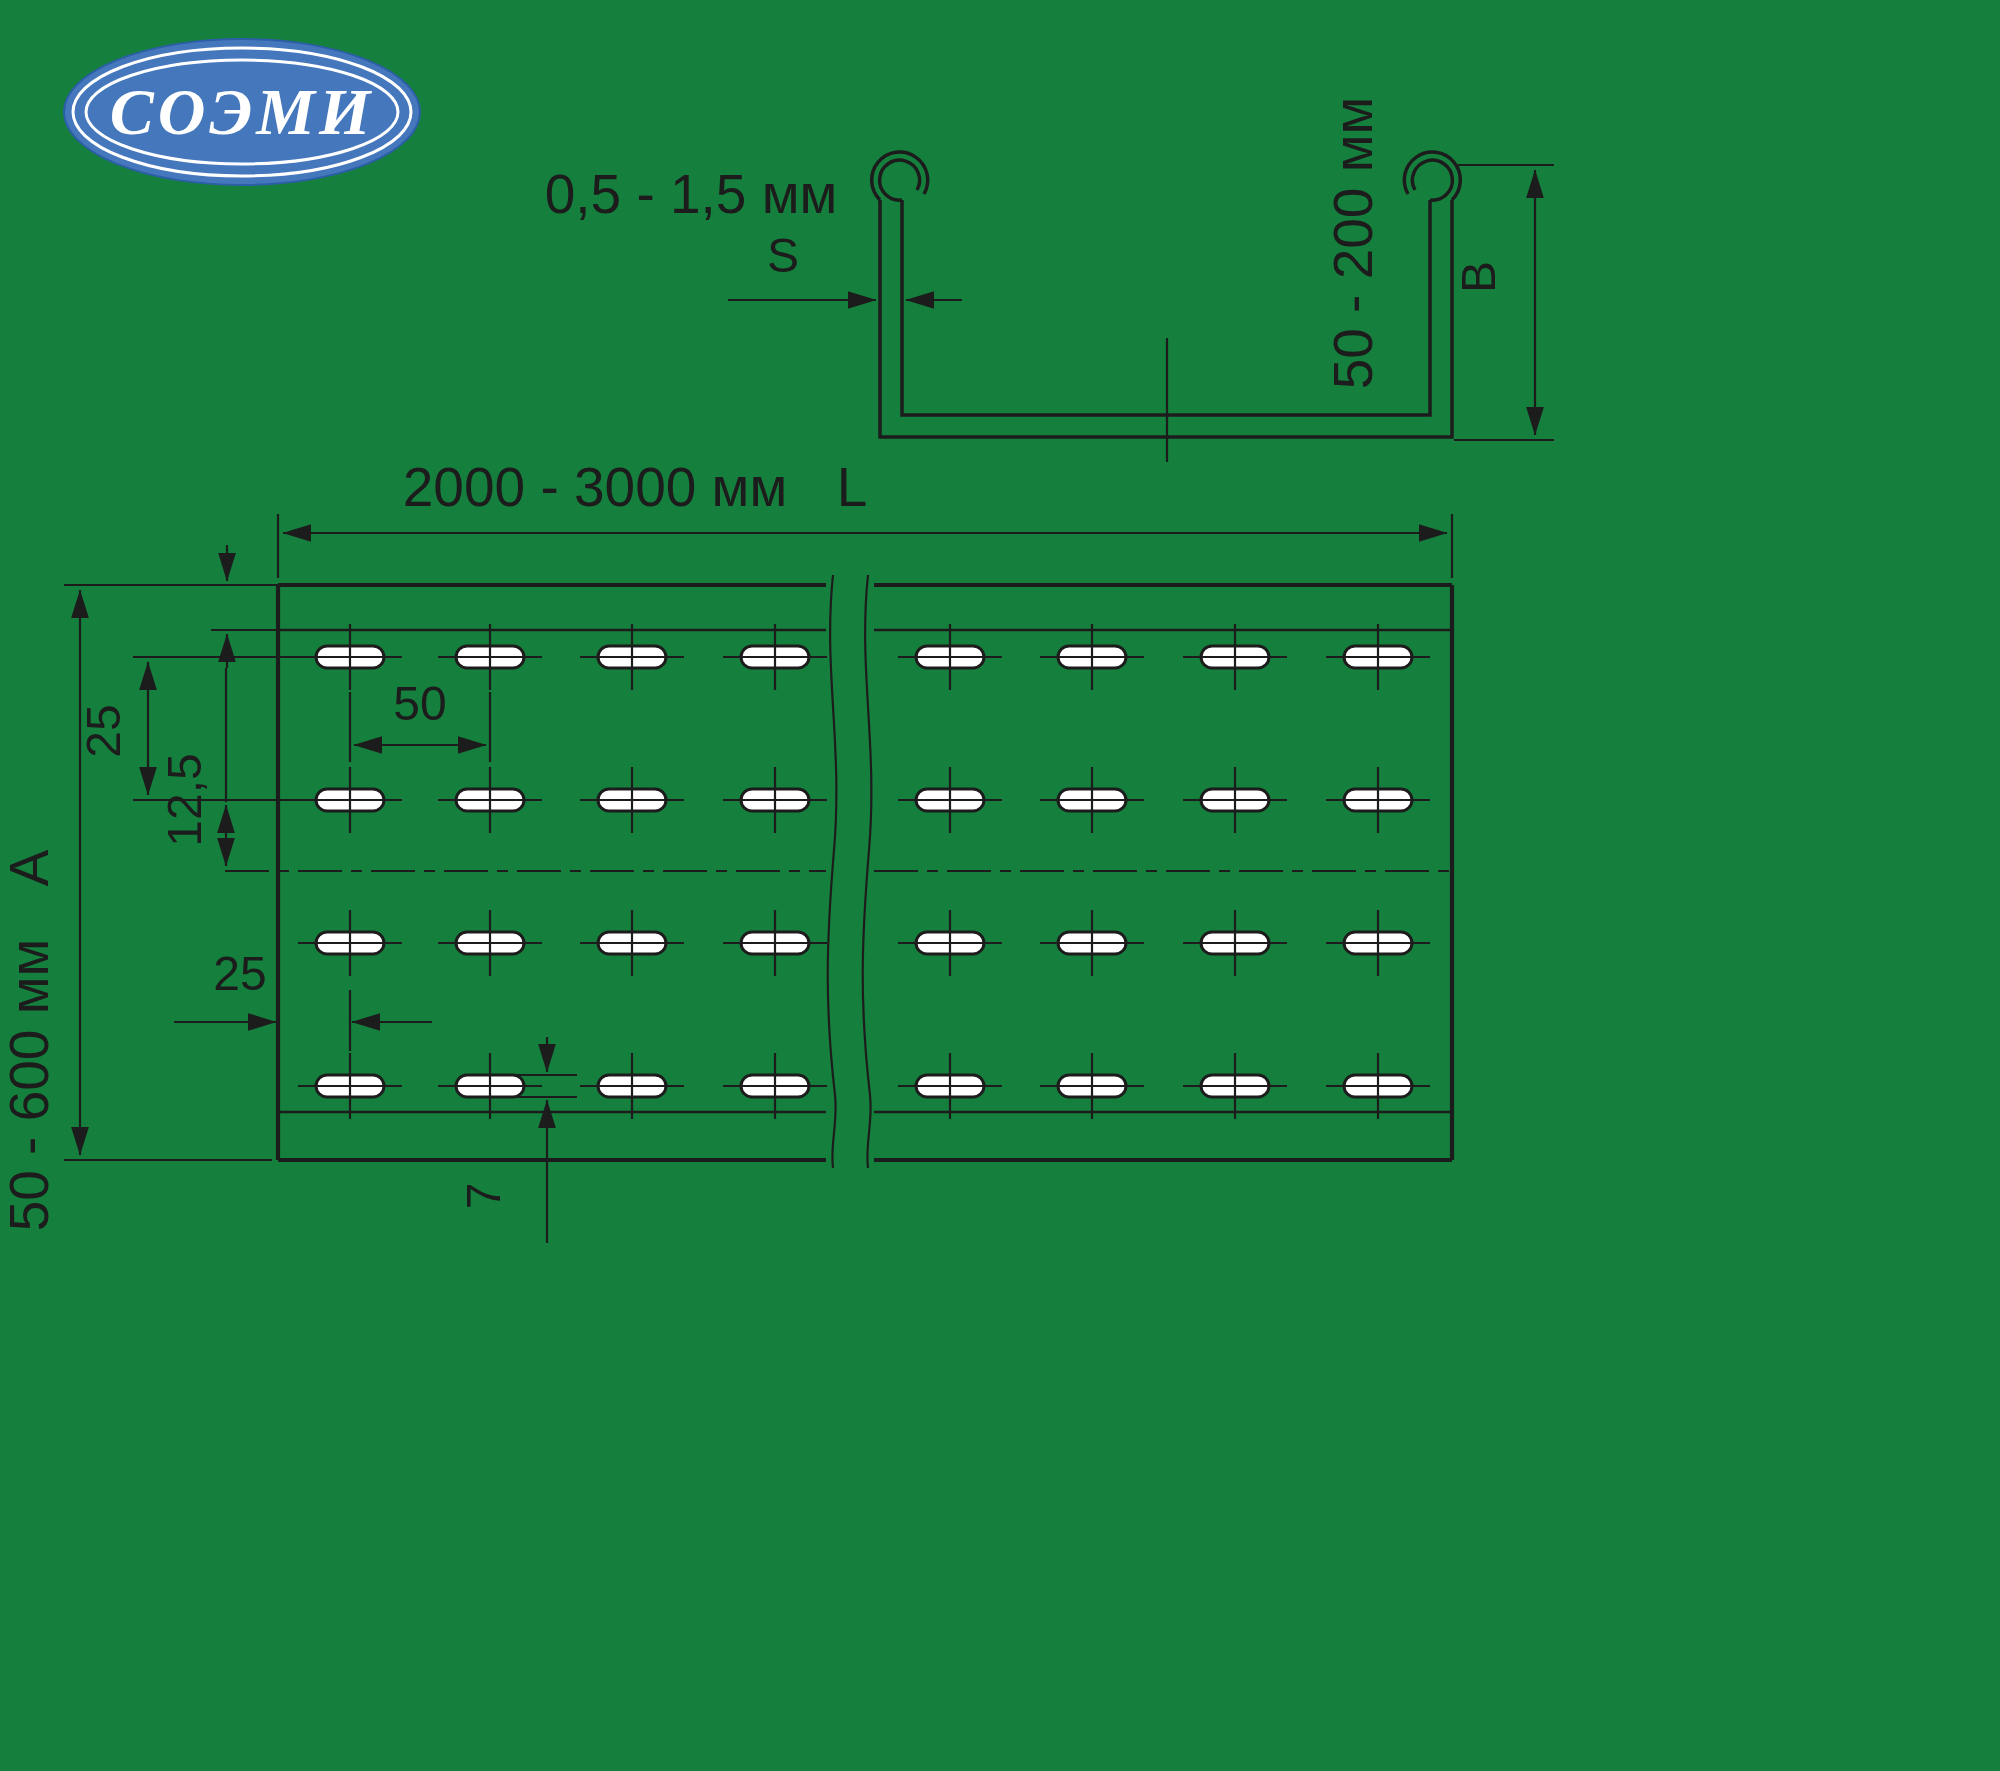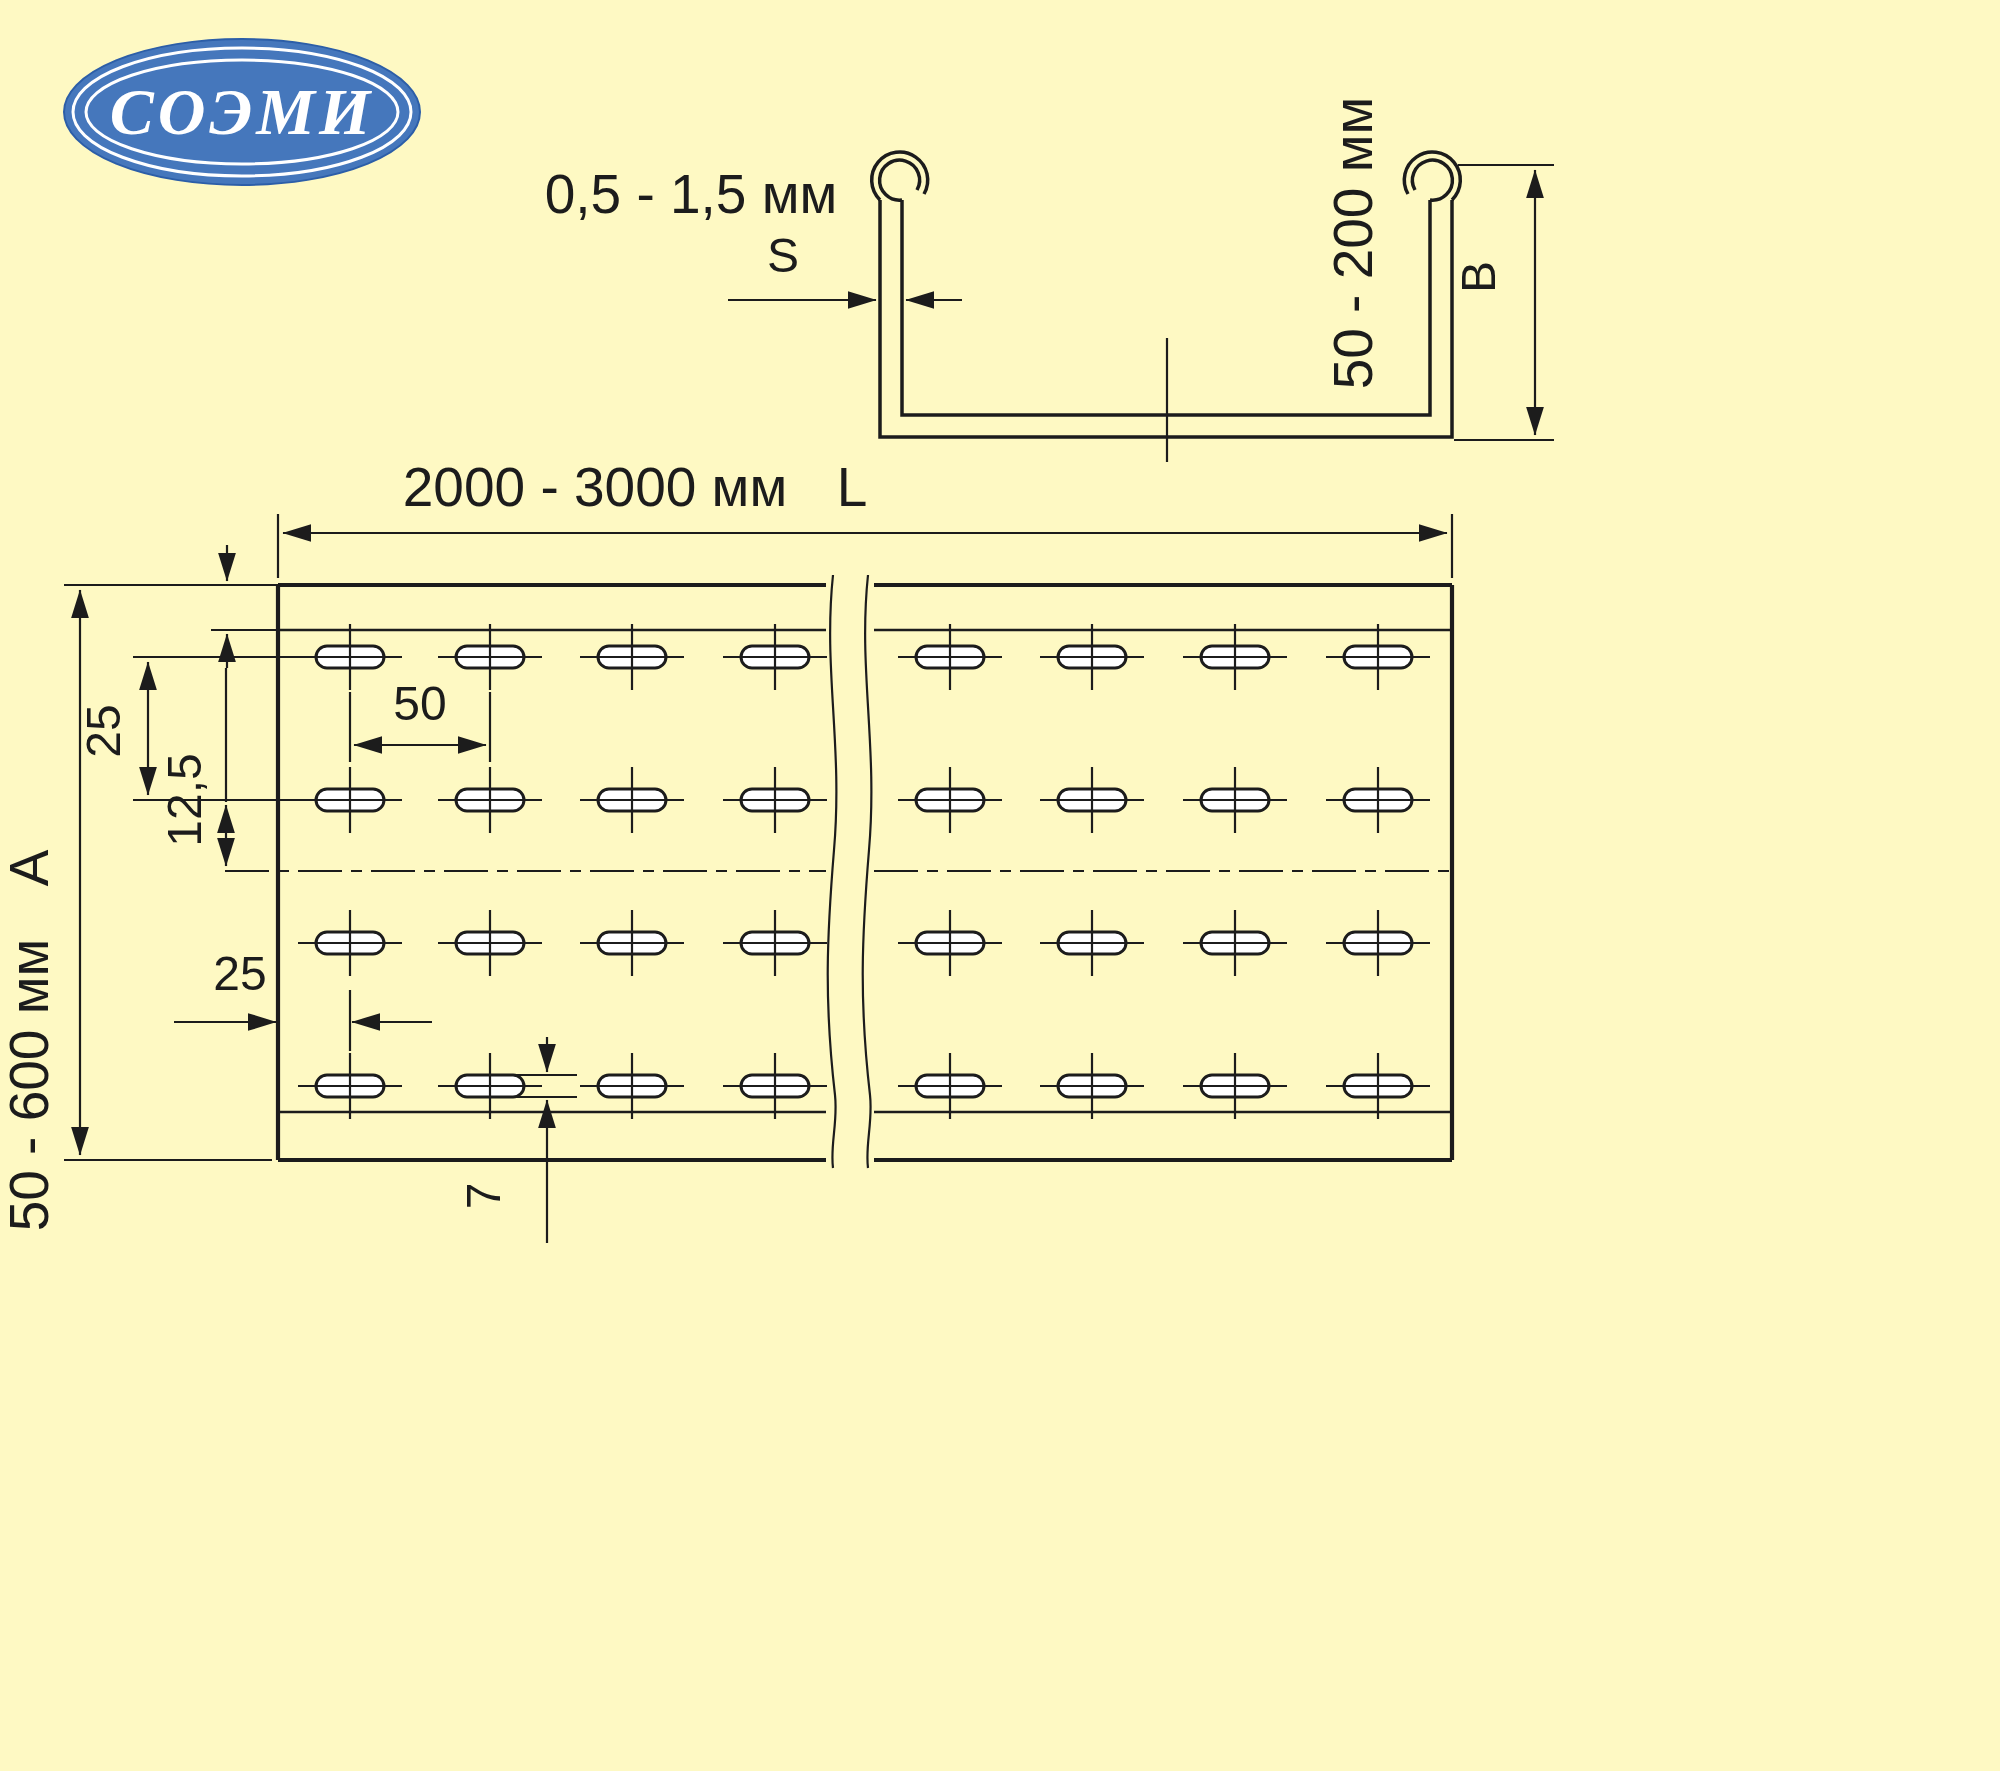--- a/index.html
+++ b/index.html
@@ -3,7 +3,7 @@
 <meta charset="utf-8">
 <style>
   html,body{margin:0;padding:0;background:#ffffff;}
-  .canvas{position:relative;width:2000px;height:1771px;background:#fef9c3;overflow:hidden;
+  .canvas{position:relative;width:2000px;height:1771px;background:#15803d;overflow:hidden;
           font-family:"Liberation Sans",sans-serif;}
   svg{display:block;}
   .thick{stroke:#1c1c1c;stroke-width:4.2;fill:none;}

